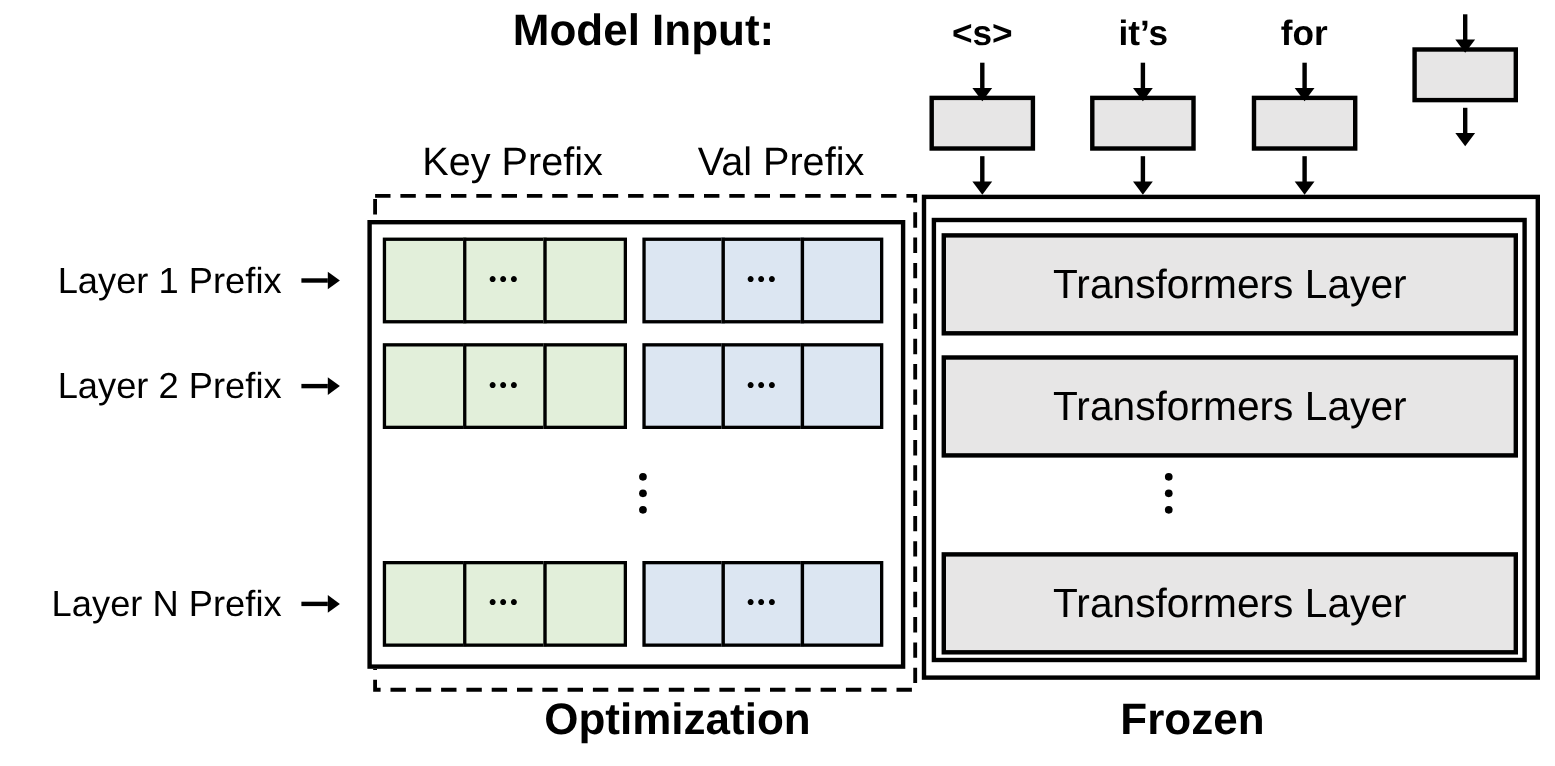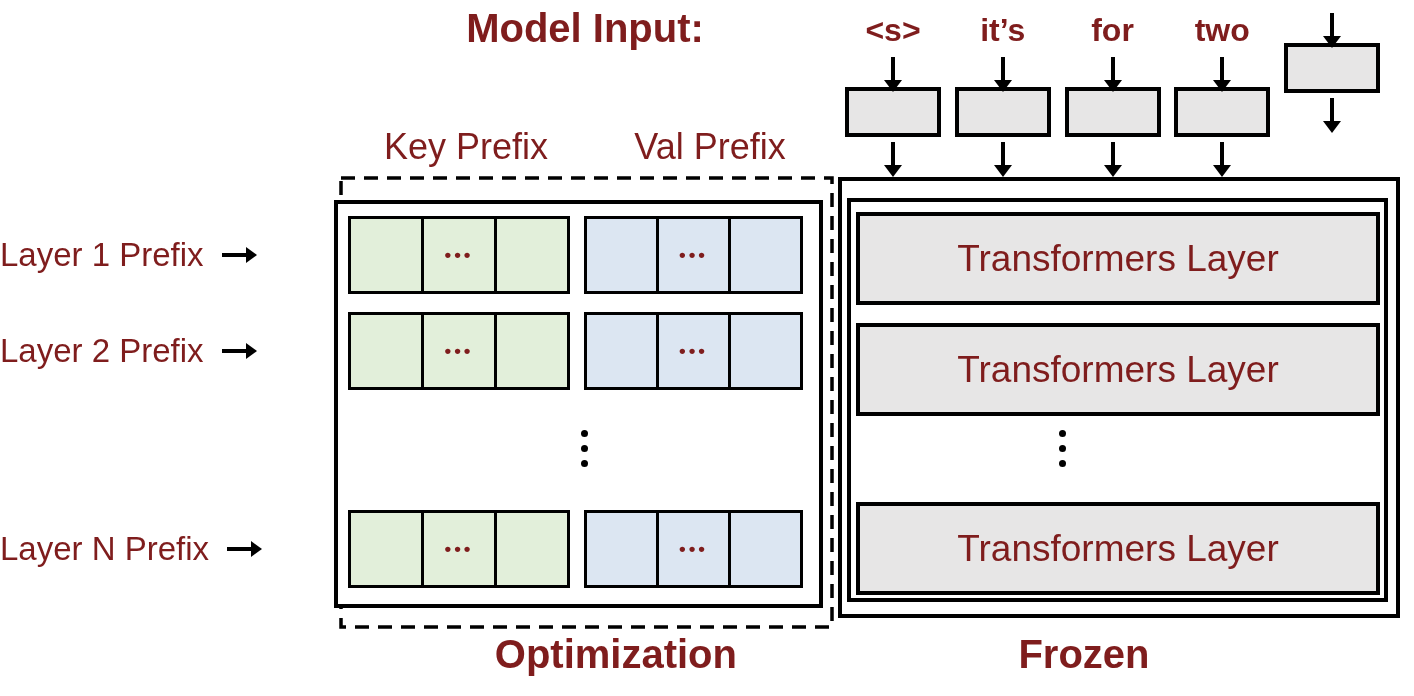--- a/index.html
+++ b/index.html
@@ -5,7 +5,7 @@
   html,body { margin:0; padding:0; background:#fff; }
   .canvas {
     position:relative; width:1414px; height:696px; background:#fff;
-    font-family:"Liberation Sans","DejaVu Sans",sans-serif; color:#7f1d1d;
+    font-family:"Liberation Sans","DejaVu Sans",sans-serif; color:#000000;
     overflow:hidden;
   }
   .abs { position:absolute; }

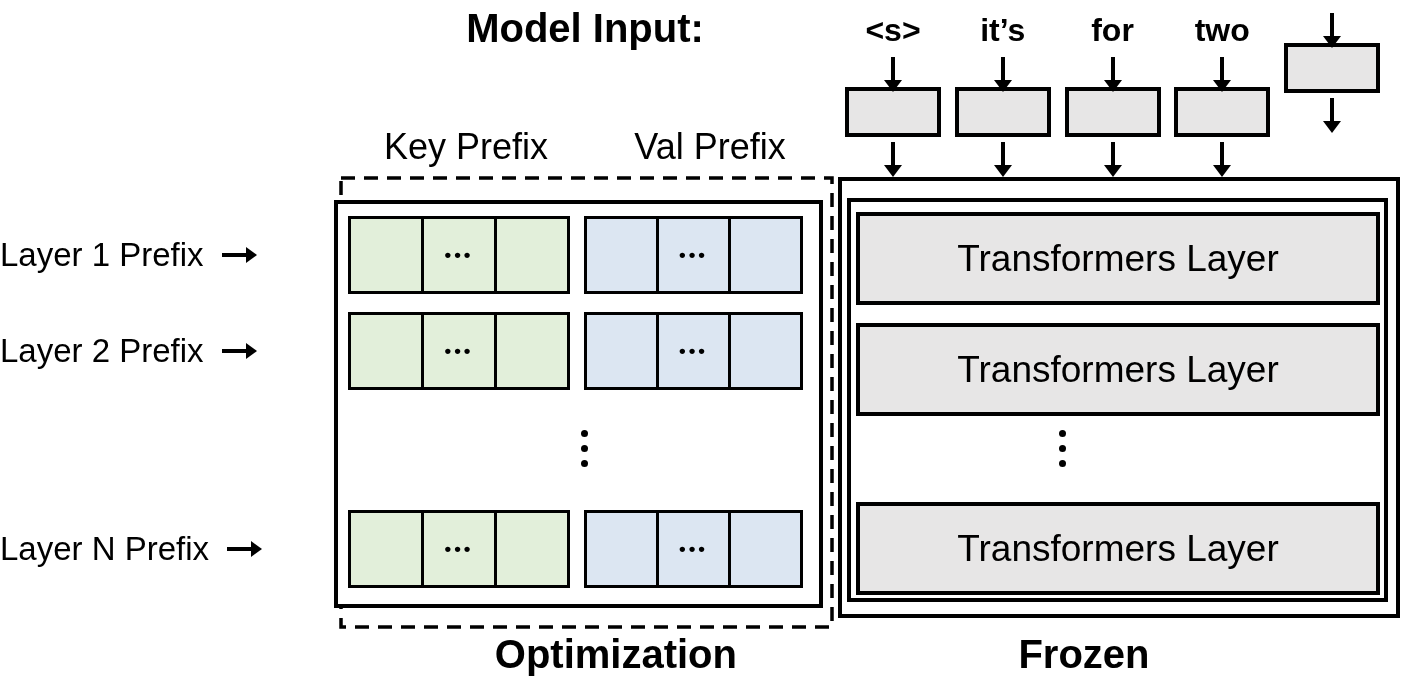--- a/index.html
+++ b/index.html
@@ -83,12 +83,6 @@
       </div>
       <div class="token-col">
         <div class="token-label">for</div>
-        <div class="arrow-v"></div>
-        <div class="embed-box"></div>
-        <div class="arrow-v long"></div>
-      </div>
-      <div class="token-col">
-        <div class="token-label">two</div>
         <div class="arrow-v"></div>
         <div class="embed-box"></div>
         <div class="arrow-v long"></div>

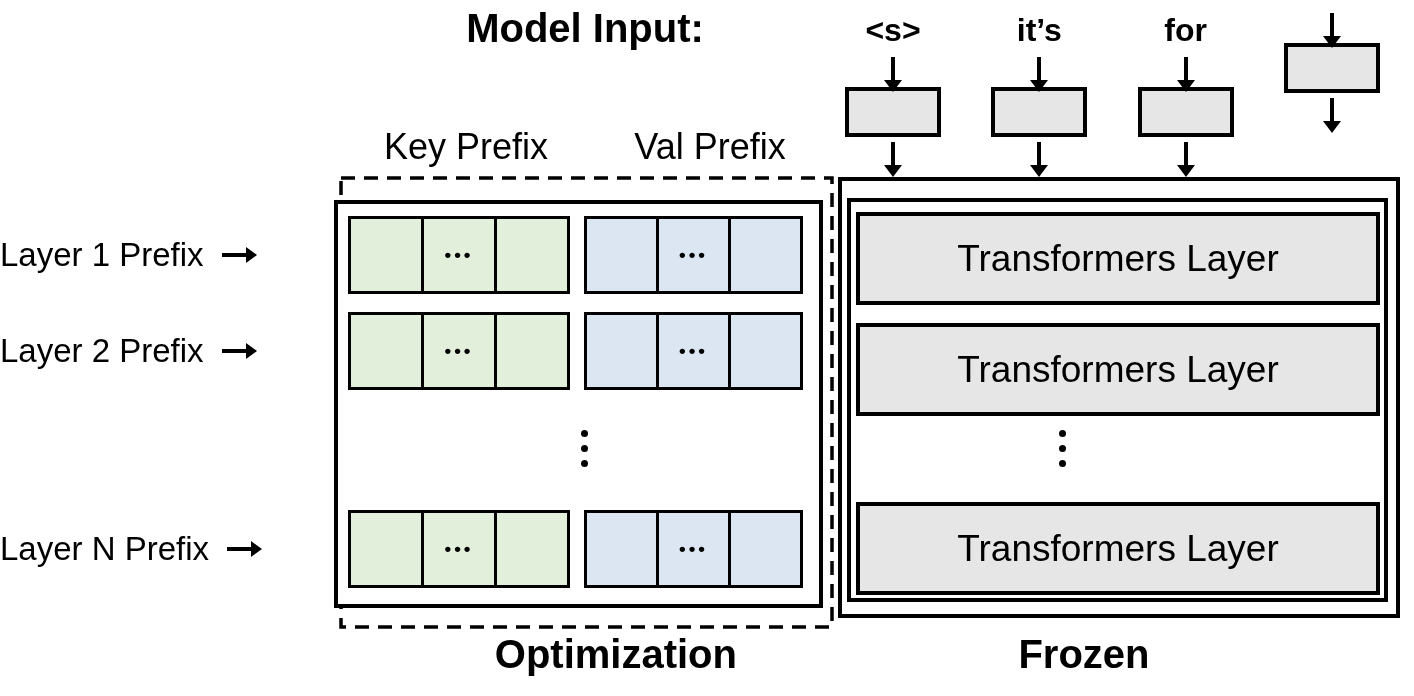--- a/index.html
+++ b/index.html
@@ -42,7 +42,7 @@
   .pcell.key { background:var(--key-cell,#e2efda); }
   .pcell.val { background:var(--val-cell,#dce6f2); width:75px; }
 
-  .layer-label-row { left:0; width:310px; height:48px; display:flex; align-items:center; 
+  .layer-label-row { left:0; width:310px; height:48px; display:flex; align-items:center; justify-content:flex-end;
     font-size:33px; font-weight:500; white-space:nowrap; }
   .arrow-r { display:inline-block; margin-left:18px; margin-right:12px; width:24px; height:4px; background:#000; position:relative; }
   .arrow-r::after { content:""; position:absolute; right:-11px; top:50%; transform:translateY(-50%);

